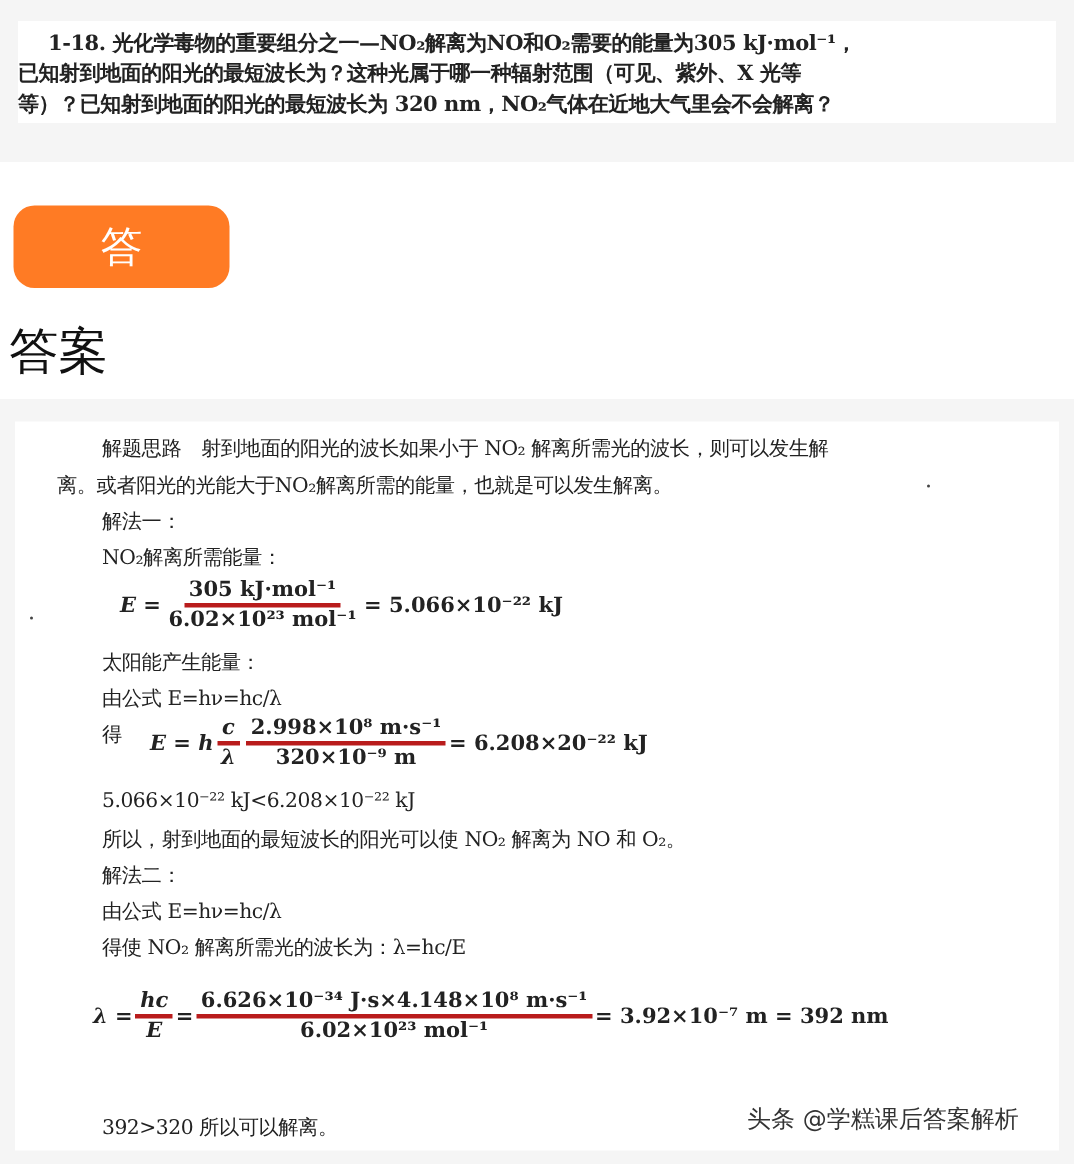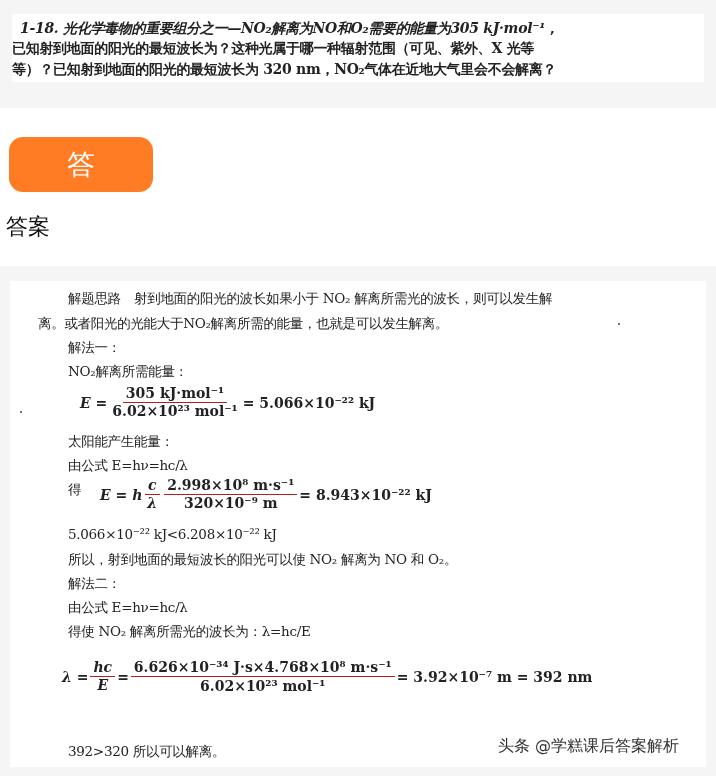--- a/index.html
+++ b/index.html
@@ -28,7 +28,7 @@
 
 <div class="q-panel">
   <div class="q-sheet">
-    <div class="q-line" style="top:6px;left:8px;font-style:italic;">1-18. 光化学毒物的重要组分之一—NO₂解离为NO和O₂需要的能量为305 kJ·mol⁻¹，</div>
+    <div class="q-line" style="top:6px;left:20px;">1-18. 光化学毒物的重要组分之一—NO₂解离为NO和O₂需要的能量为305 kJ·mol⁻¹，</div>
     <div class="q-line" style="top:26px;left:0px;">已知射到地面的阳光的最短波长为？这种光属于哪一种辐射范围（可见、紫外、X 光等</div>
     <div class="q-line" style="top:47px;left:0px;">等）？已知射到地面的阳光的最短波长为 320 nm，NO₂气体在近地大气里会不会解离？</div>
   </div>

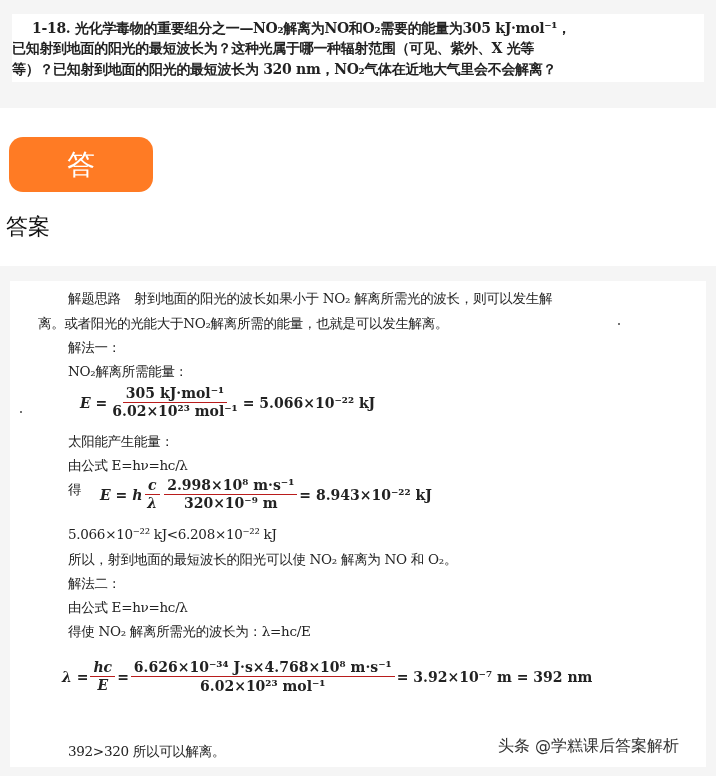--- a/index.html
+++ b/index.html
@@ -12,7 +12,7 @@
   .answer-btn { position:absolute; left:9px; top:137px; width:144px; height:55px; background:#ff7b24;
                 border-radius:14px; color:#fff; font-family:"DejaVu Sans", sans-serif; font-size:28px;
                 display:flex; align-items:center; justify-content:center; }
-  .answer-heading { position:absolute; left:6px; top:212px; font-family:"DejaVu Sans", sans-serif; font-size:22px; color:#111; }
+  .answer-heading { position:absolute; left:6px; top:212px; font-family:"DejaVu Sans", sans-serif; font-size:33px; color:#111; }
   .a-sheet { position:absolute; left:10px; top:281px; width:696px; height:486px; background:#fff; }
   .t { position:absolute; font-size:13.5px; font-weight:normal; white-space:nowrap; letter-spacing:-0.3px; color:#222; }
   .m { font-style:italic; }

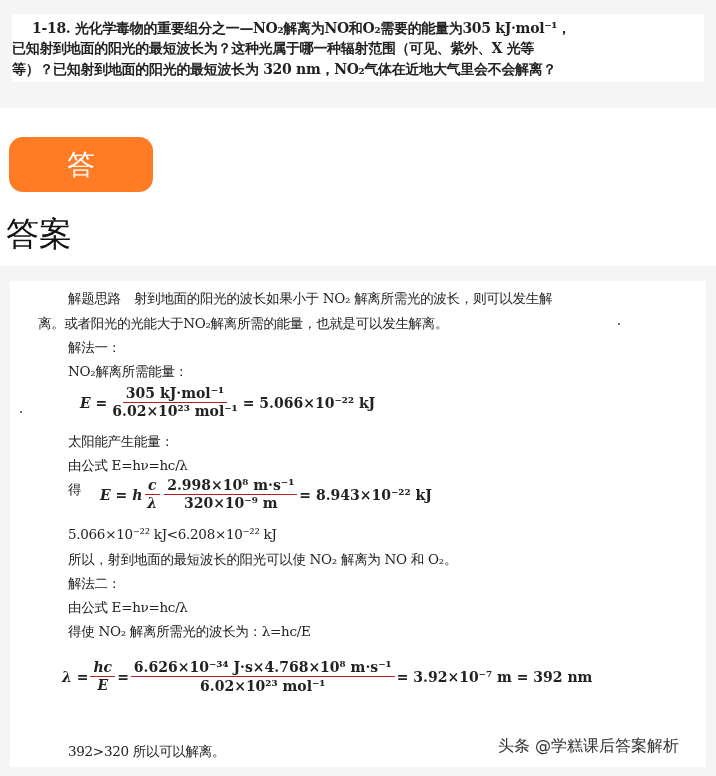--- a/index.html
+++ b/index.html
@@ -17,7 +17,7 @@
   .t { position:absolute; font-size:13.5px; font-weight:normal; white-space:nowrap; letter-spacing:-0.3px; color:#222; }
   .m { font-style:italic; }
   .frac { display:inline-flex; flex-direction:column; align-items:center; vertical-align:middle; margin:0 2px; }
-  .frac .num { border-bottom:1px solid #b91c1c; padding:0 3px; line-height:17px; }
+  .frac .num { border-bottom:3px solid #b91c1c; padding:0 3px; line-height:17px; }
   .frac .den { padding:0 3px; line-height:17px; }
   .eq { position:absolute; font-size:14px; font-weight:bold; white-space:nowrap; display:flex; align-items:center; color:#222; }
   .watermark { position:absolute; left:498px; top:736px; font-family:"DejaVu Sans", sans-serif; font-size:16px; color:#333; white-space:nowrap; }

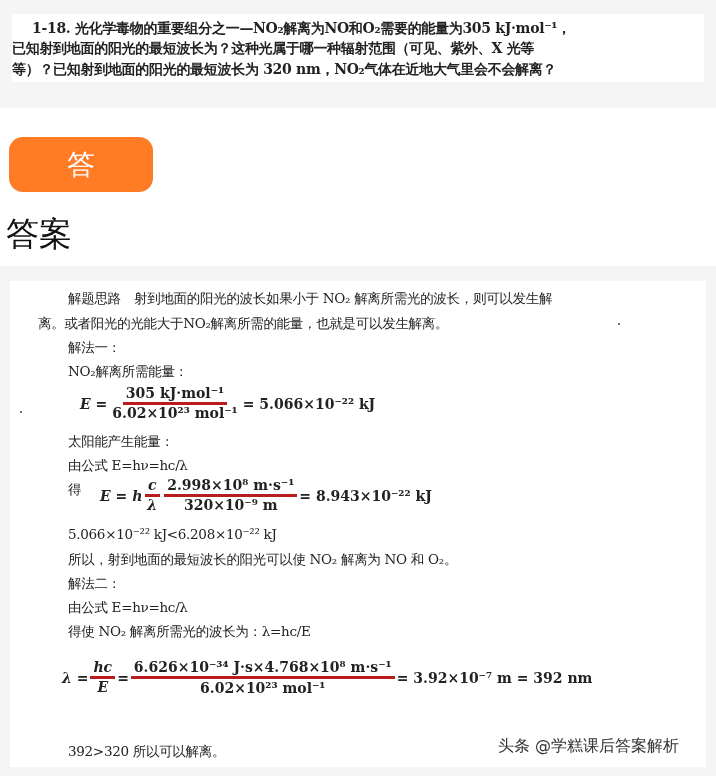--- a/index.html
+++ b/index.html
@@ -67,7 +67,7 @@
       <span class="num">2.998×10⁸ m·s⁻¹</span>
       <span class="den">320×10⁻⁹ m</span>
     </span>
-    <span>= 8.943×10⁻²² kJ</span>
+    <span>= 6.208×20⁻²² kJ</span>
   </div>
 
   <div class="t" style="left:58px;top:245px;">5.066×10⁻²² kJ&lt;6.208×10⁻²² kJ</div>

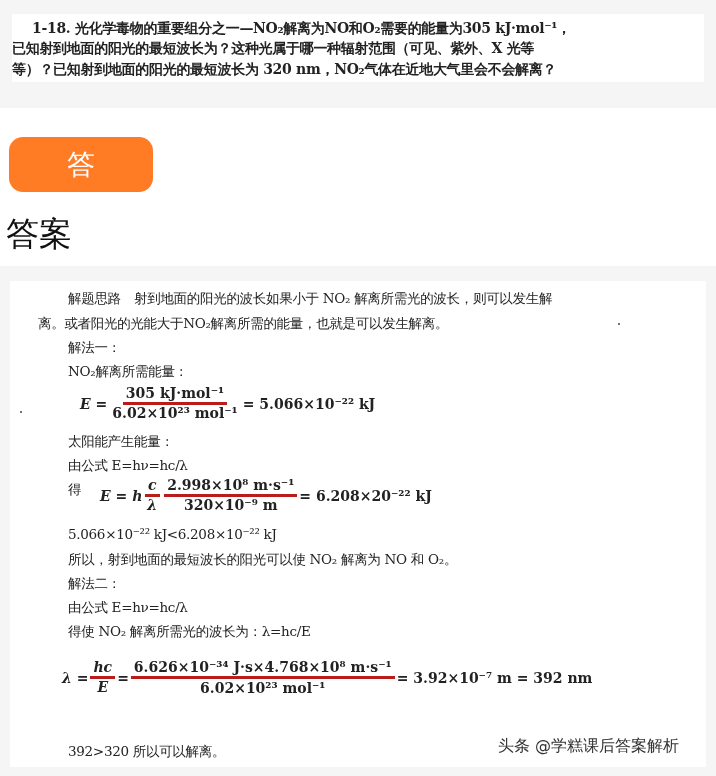--- a/index.html
+++ b/index.html
@@ -84,7 +84,7 @@
     </span>
     <span>=</span>
     <span class="frac">
-      <span class="num">6.626×10⁻³⁴ J·s×4.768×10⁸ m·s⁻¹</span>
+      <span class="num">6.626×10⁻³⁴ J·s×4.148×10⁸ m·s⁻¹</span>
       <span class="den">
         <span class="frac">
           <span class="den">6.02×10²³ mol⁻¹</span>

